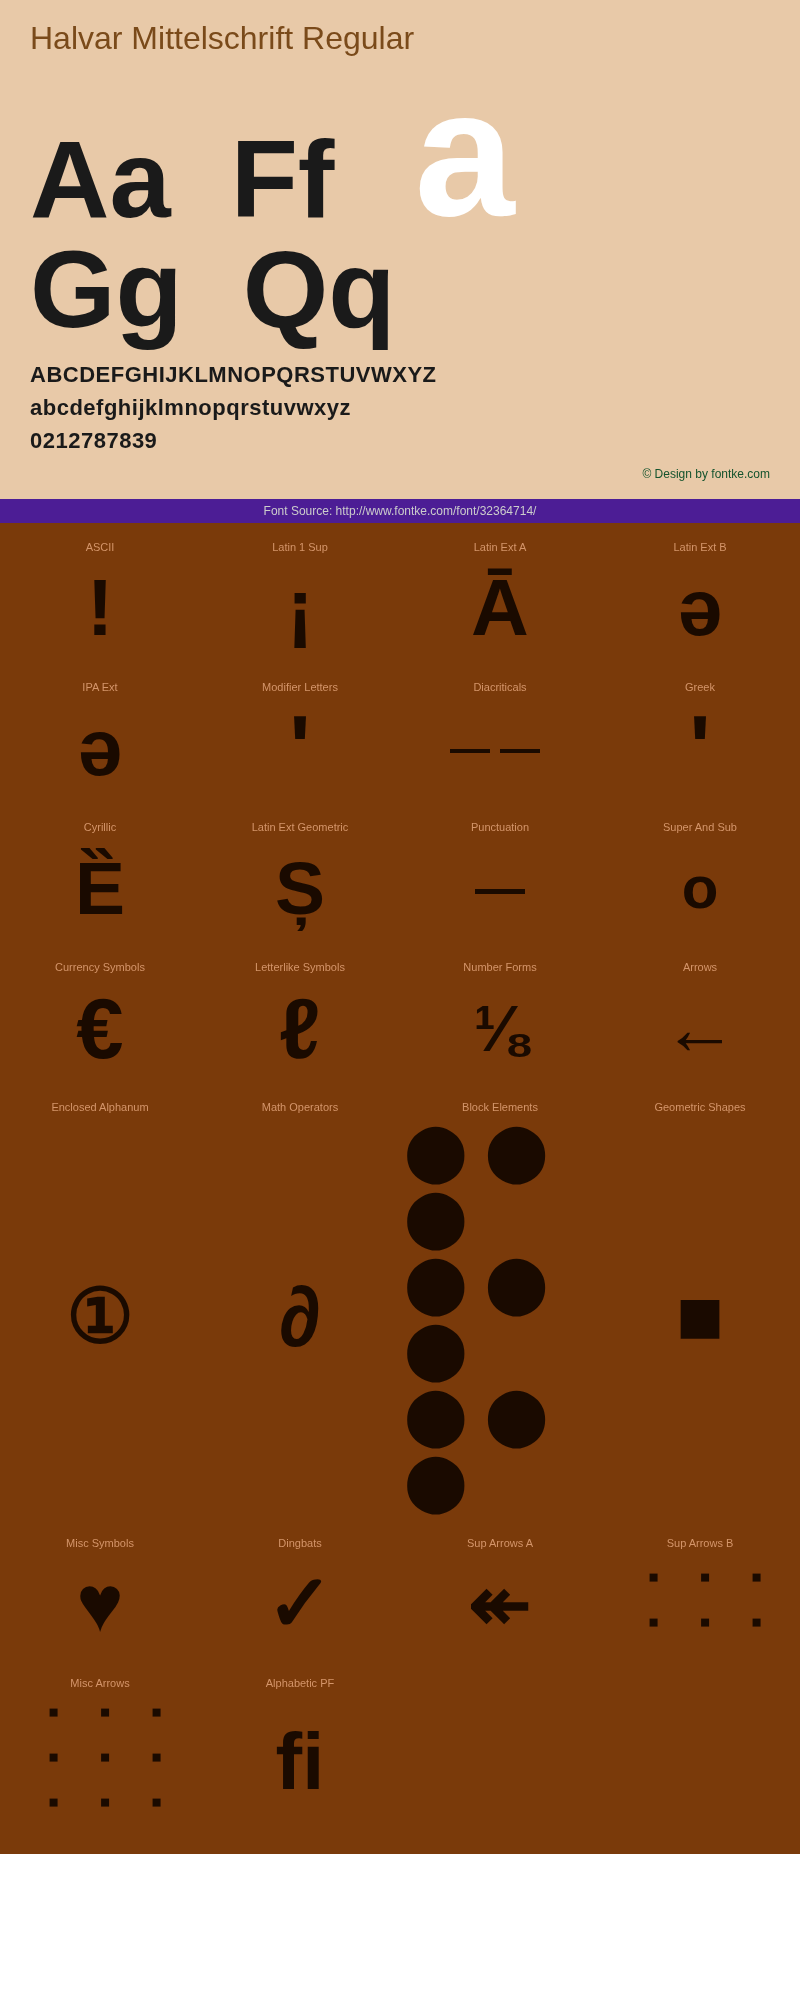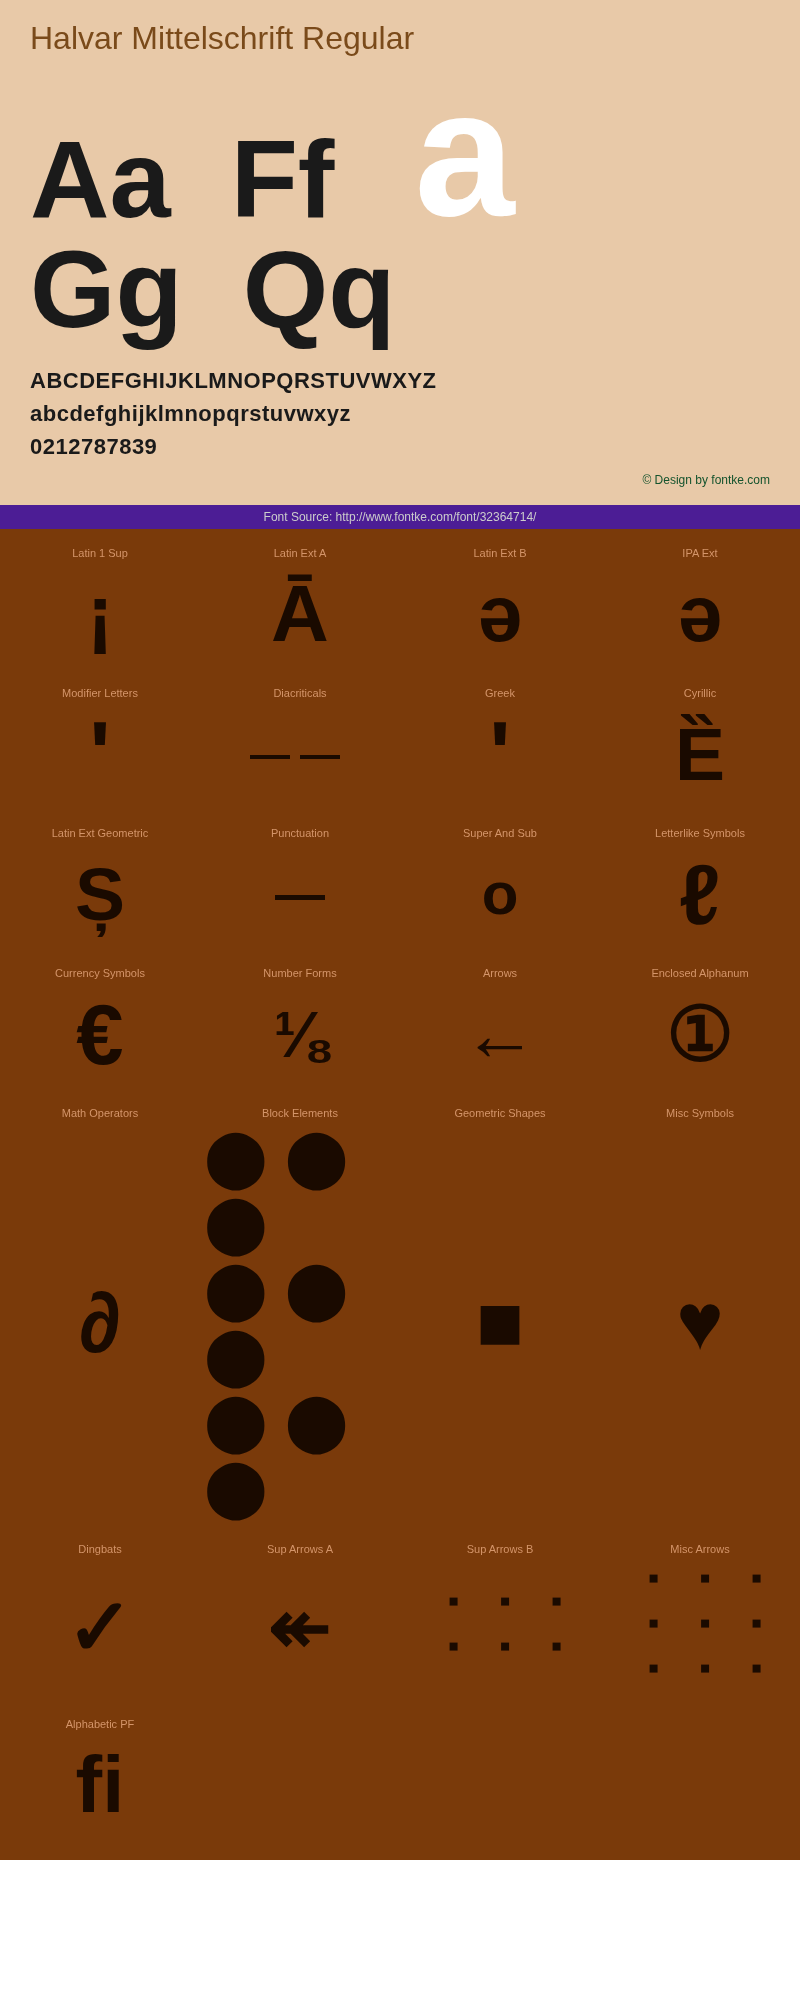--- a/index.html
+++ b/index.html
@@ -23,7 +23,7 @@
       display: flex;
       flex-wrap: wrap;
       align-items: flex-end;
-      margin-bottom: 10px;
+      margin-bottom: 4px;
     }
 
     .glyph-large {

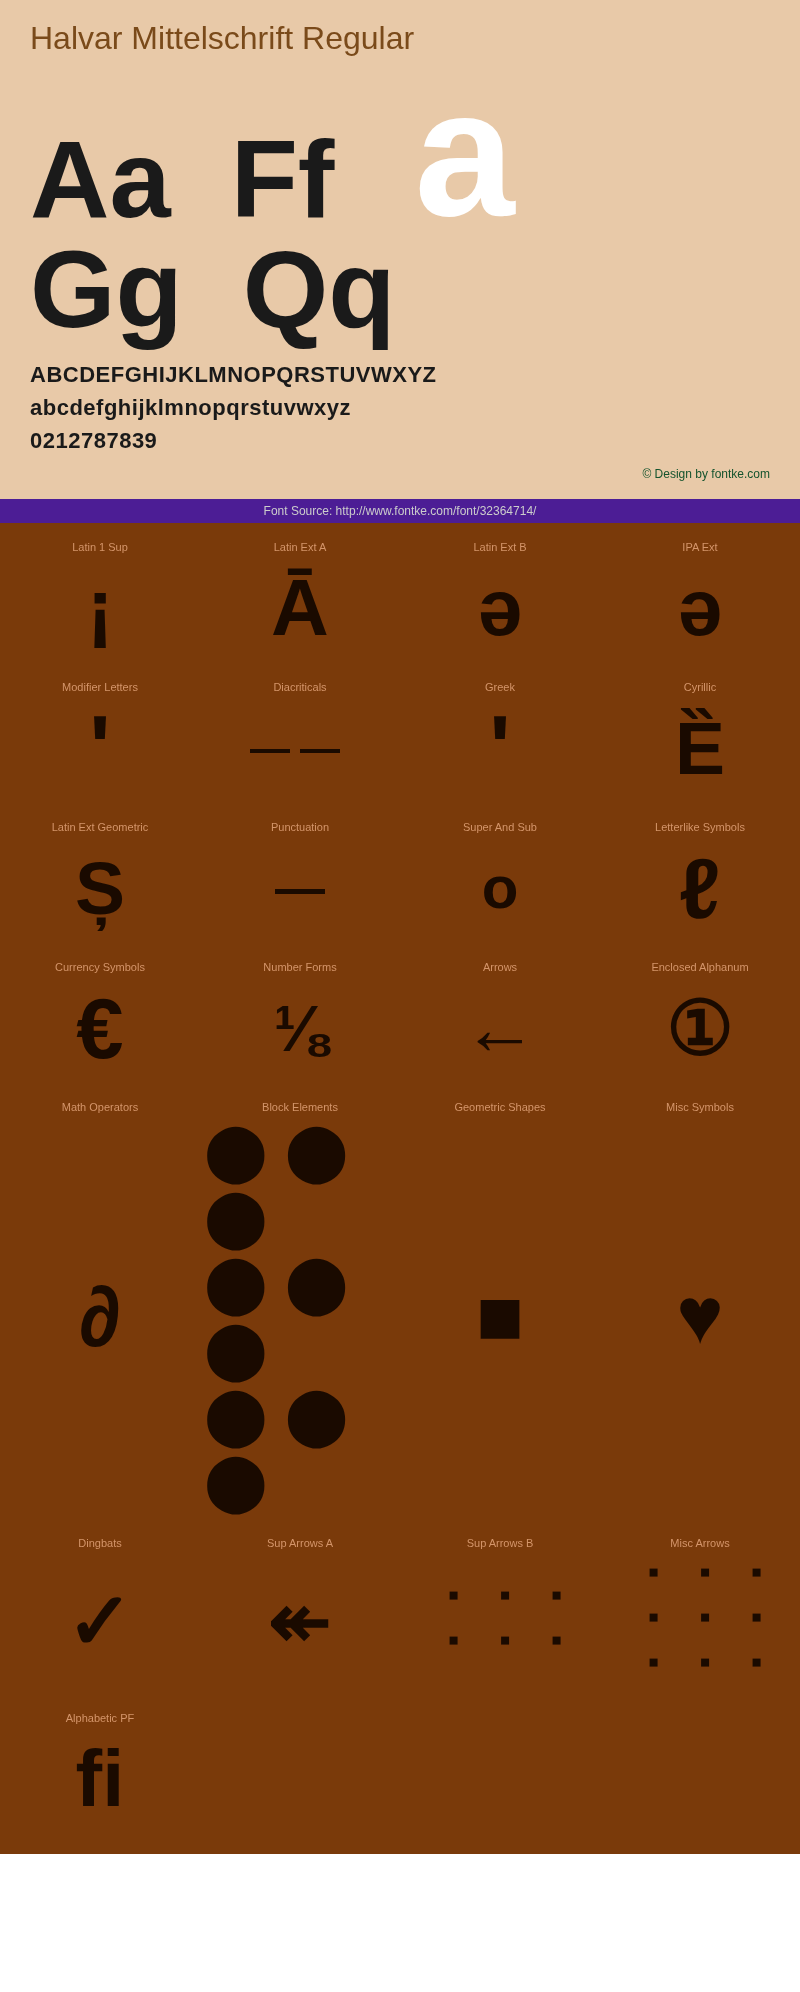--- a/index.html
+++ b/index.html
@@ -138,6 +138,10 @@
   <div class="char-grid">
 
     <div class="char-cell">
+      <span class="char-label">ASCII</span>
+      <span class="char-symbol">!</span>
+    </div>
+    <div class="char-cell">
       <span class="char-label">Latin 1 Sup</span>
       <span class="char-symbol">¡</span>
     </div>

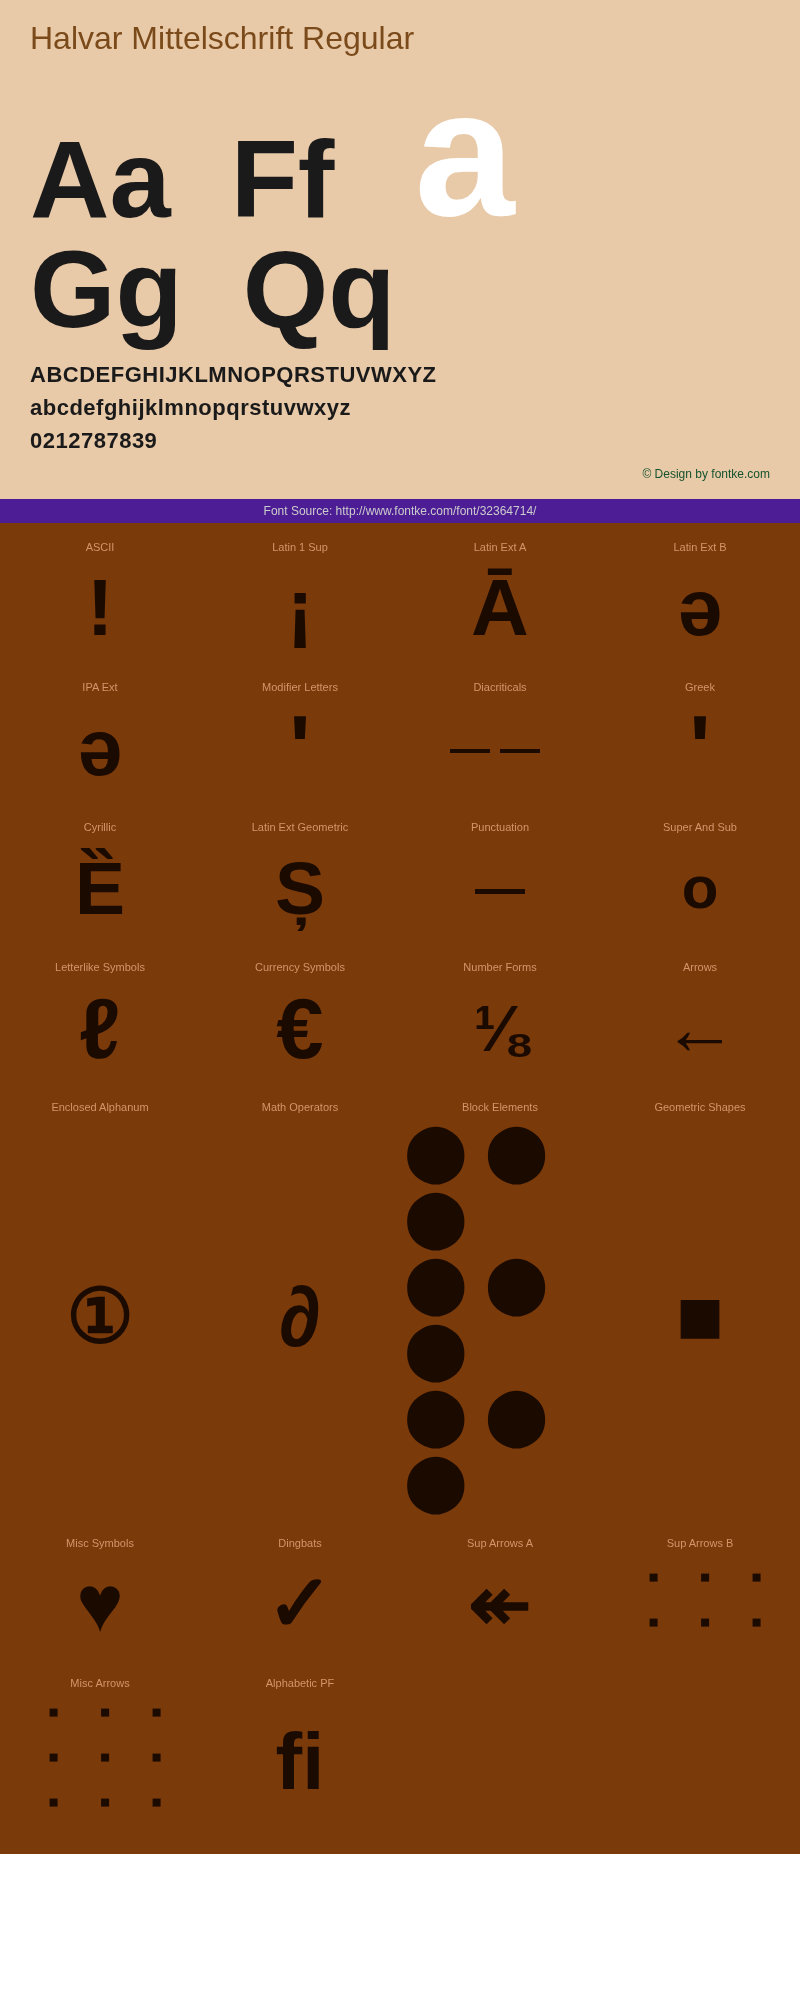--- a/index.html
+++ b/index.html
@@ -189,12 +189,12 @@
     </div>
 
     <div class="char-cell">
+      <span class="char-label">Currency Symbols</span>
+      <span class="char-symbol" style="font-size:85px;">€</span>
+    </div>
+    <div class="char-cell">
       <span class="char-label">Letterlike Symbols</span>
       <span class="char-symbol" style="font-size:85px;">ℓ</span>
-    </div>
-    <div class="char-cell">
-      <span class="char-label">Currency Symbols</span>
-      <span class="char-symbol" style="font-size:85px;">€</span>
     </div>
     <div class="char-cell">
       <span class="char-label">Number Forms</span>

